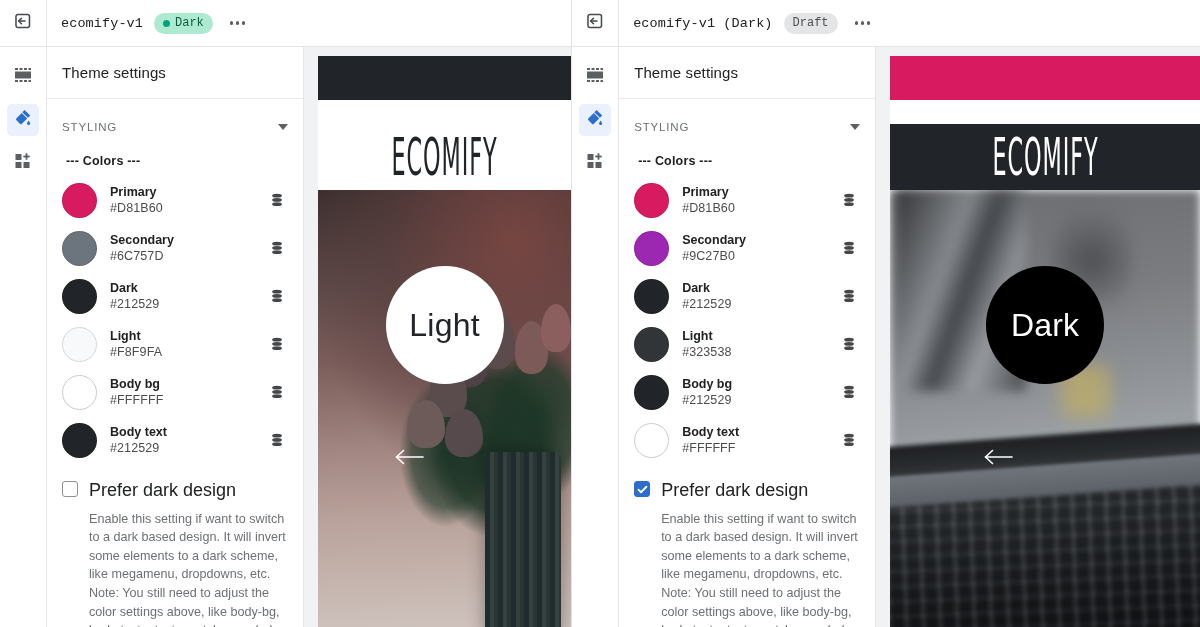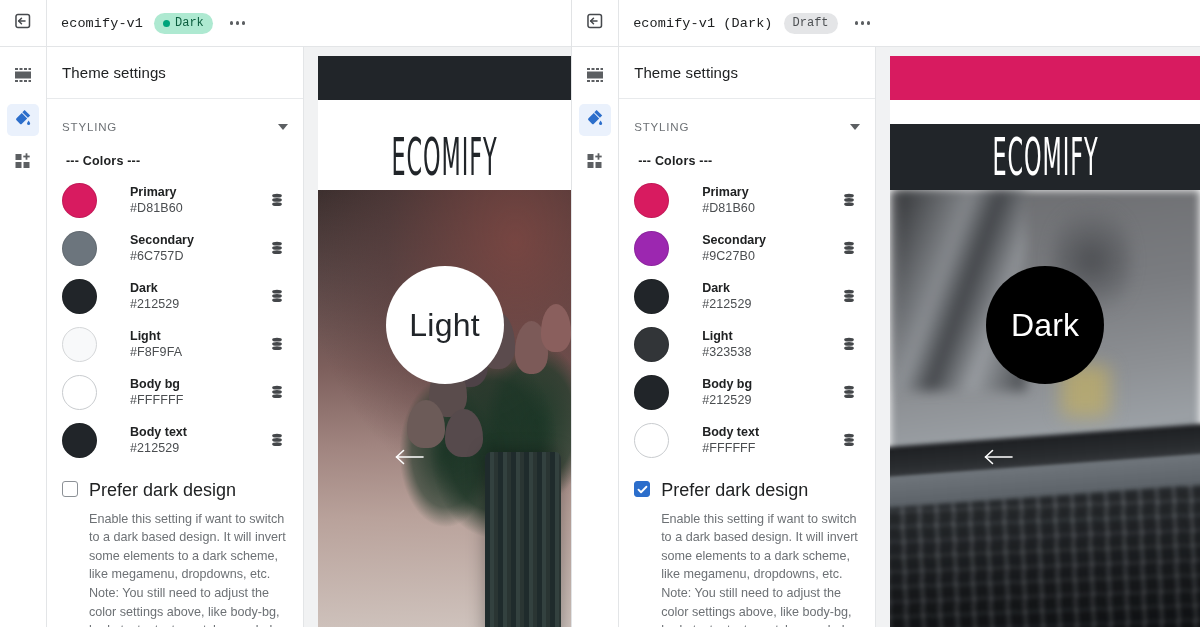--- a/index.html
+++ b/index.html
@@ -144,7 +144,6 @@
     display: flex; align-items: center;
     height: 48px;
     cursor: pointer;
-    gap: 20px;
   }
   .swatch {
     width: 35px; height: 35px; border-radius: 50%;

